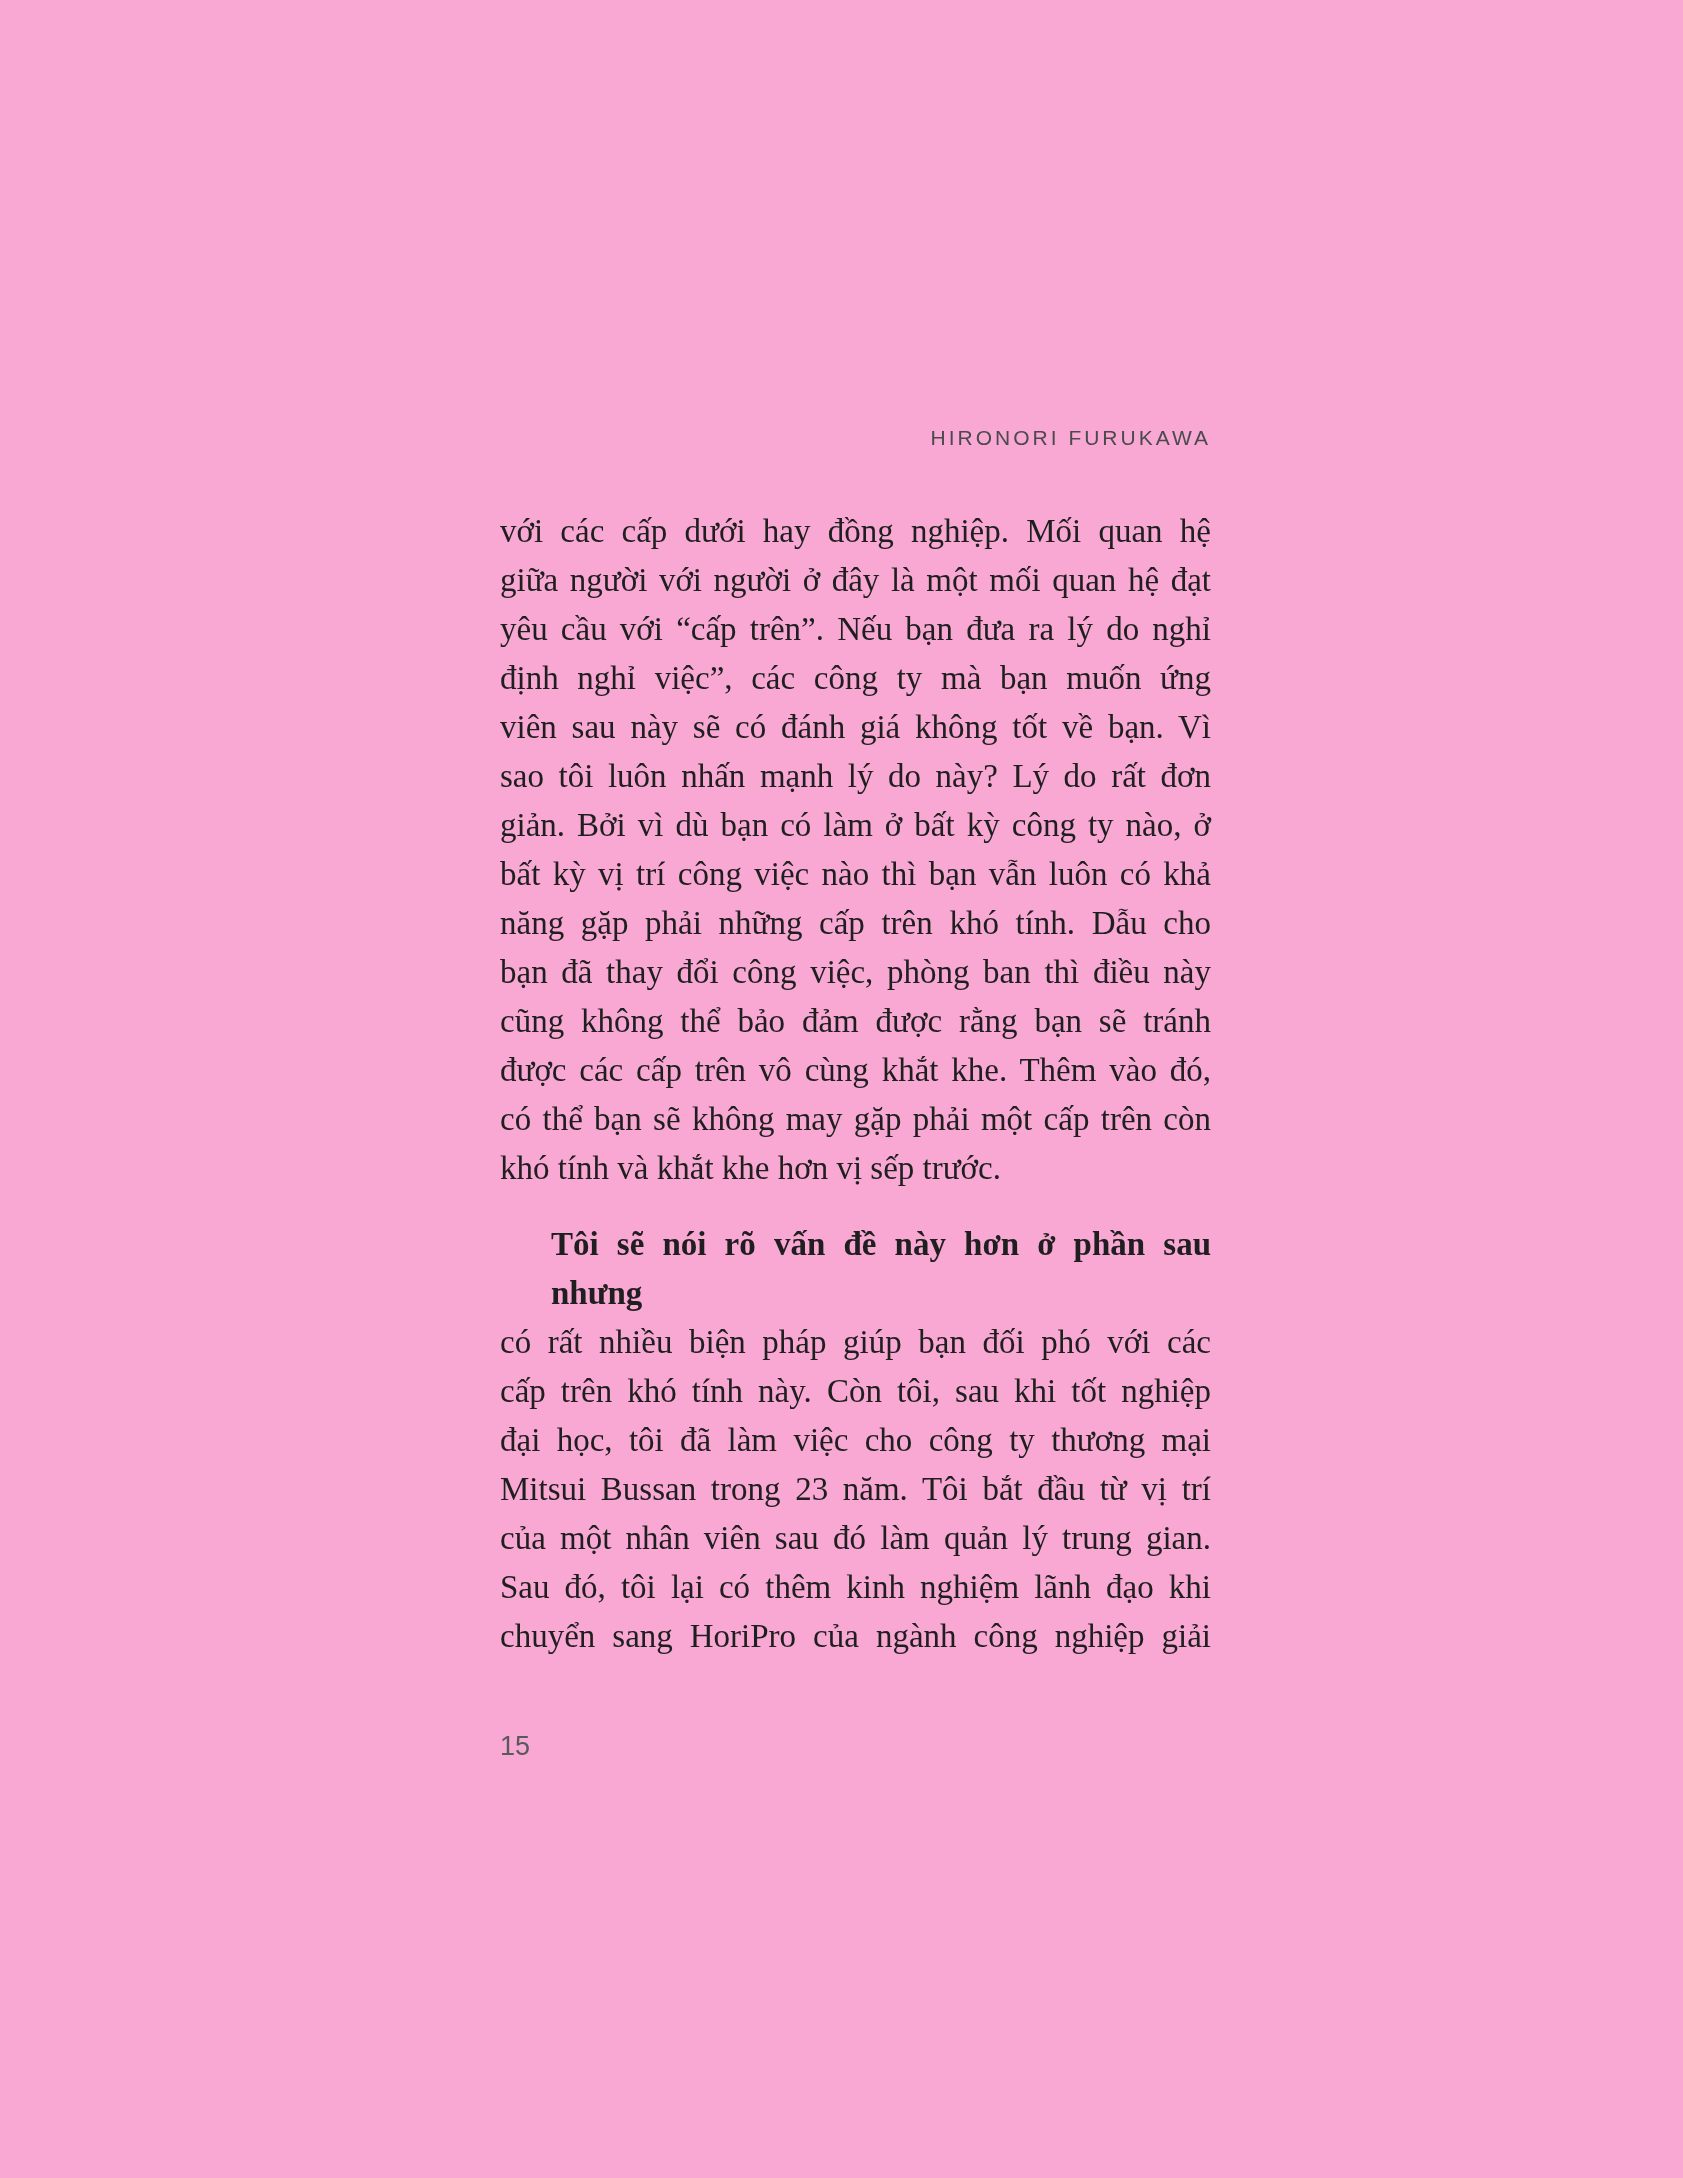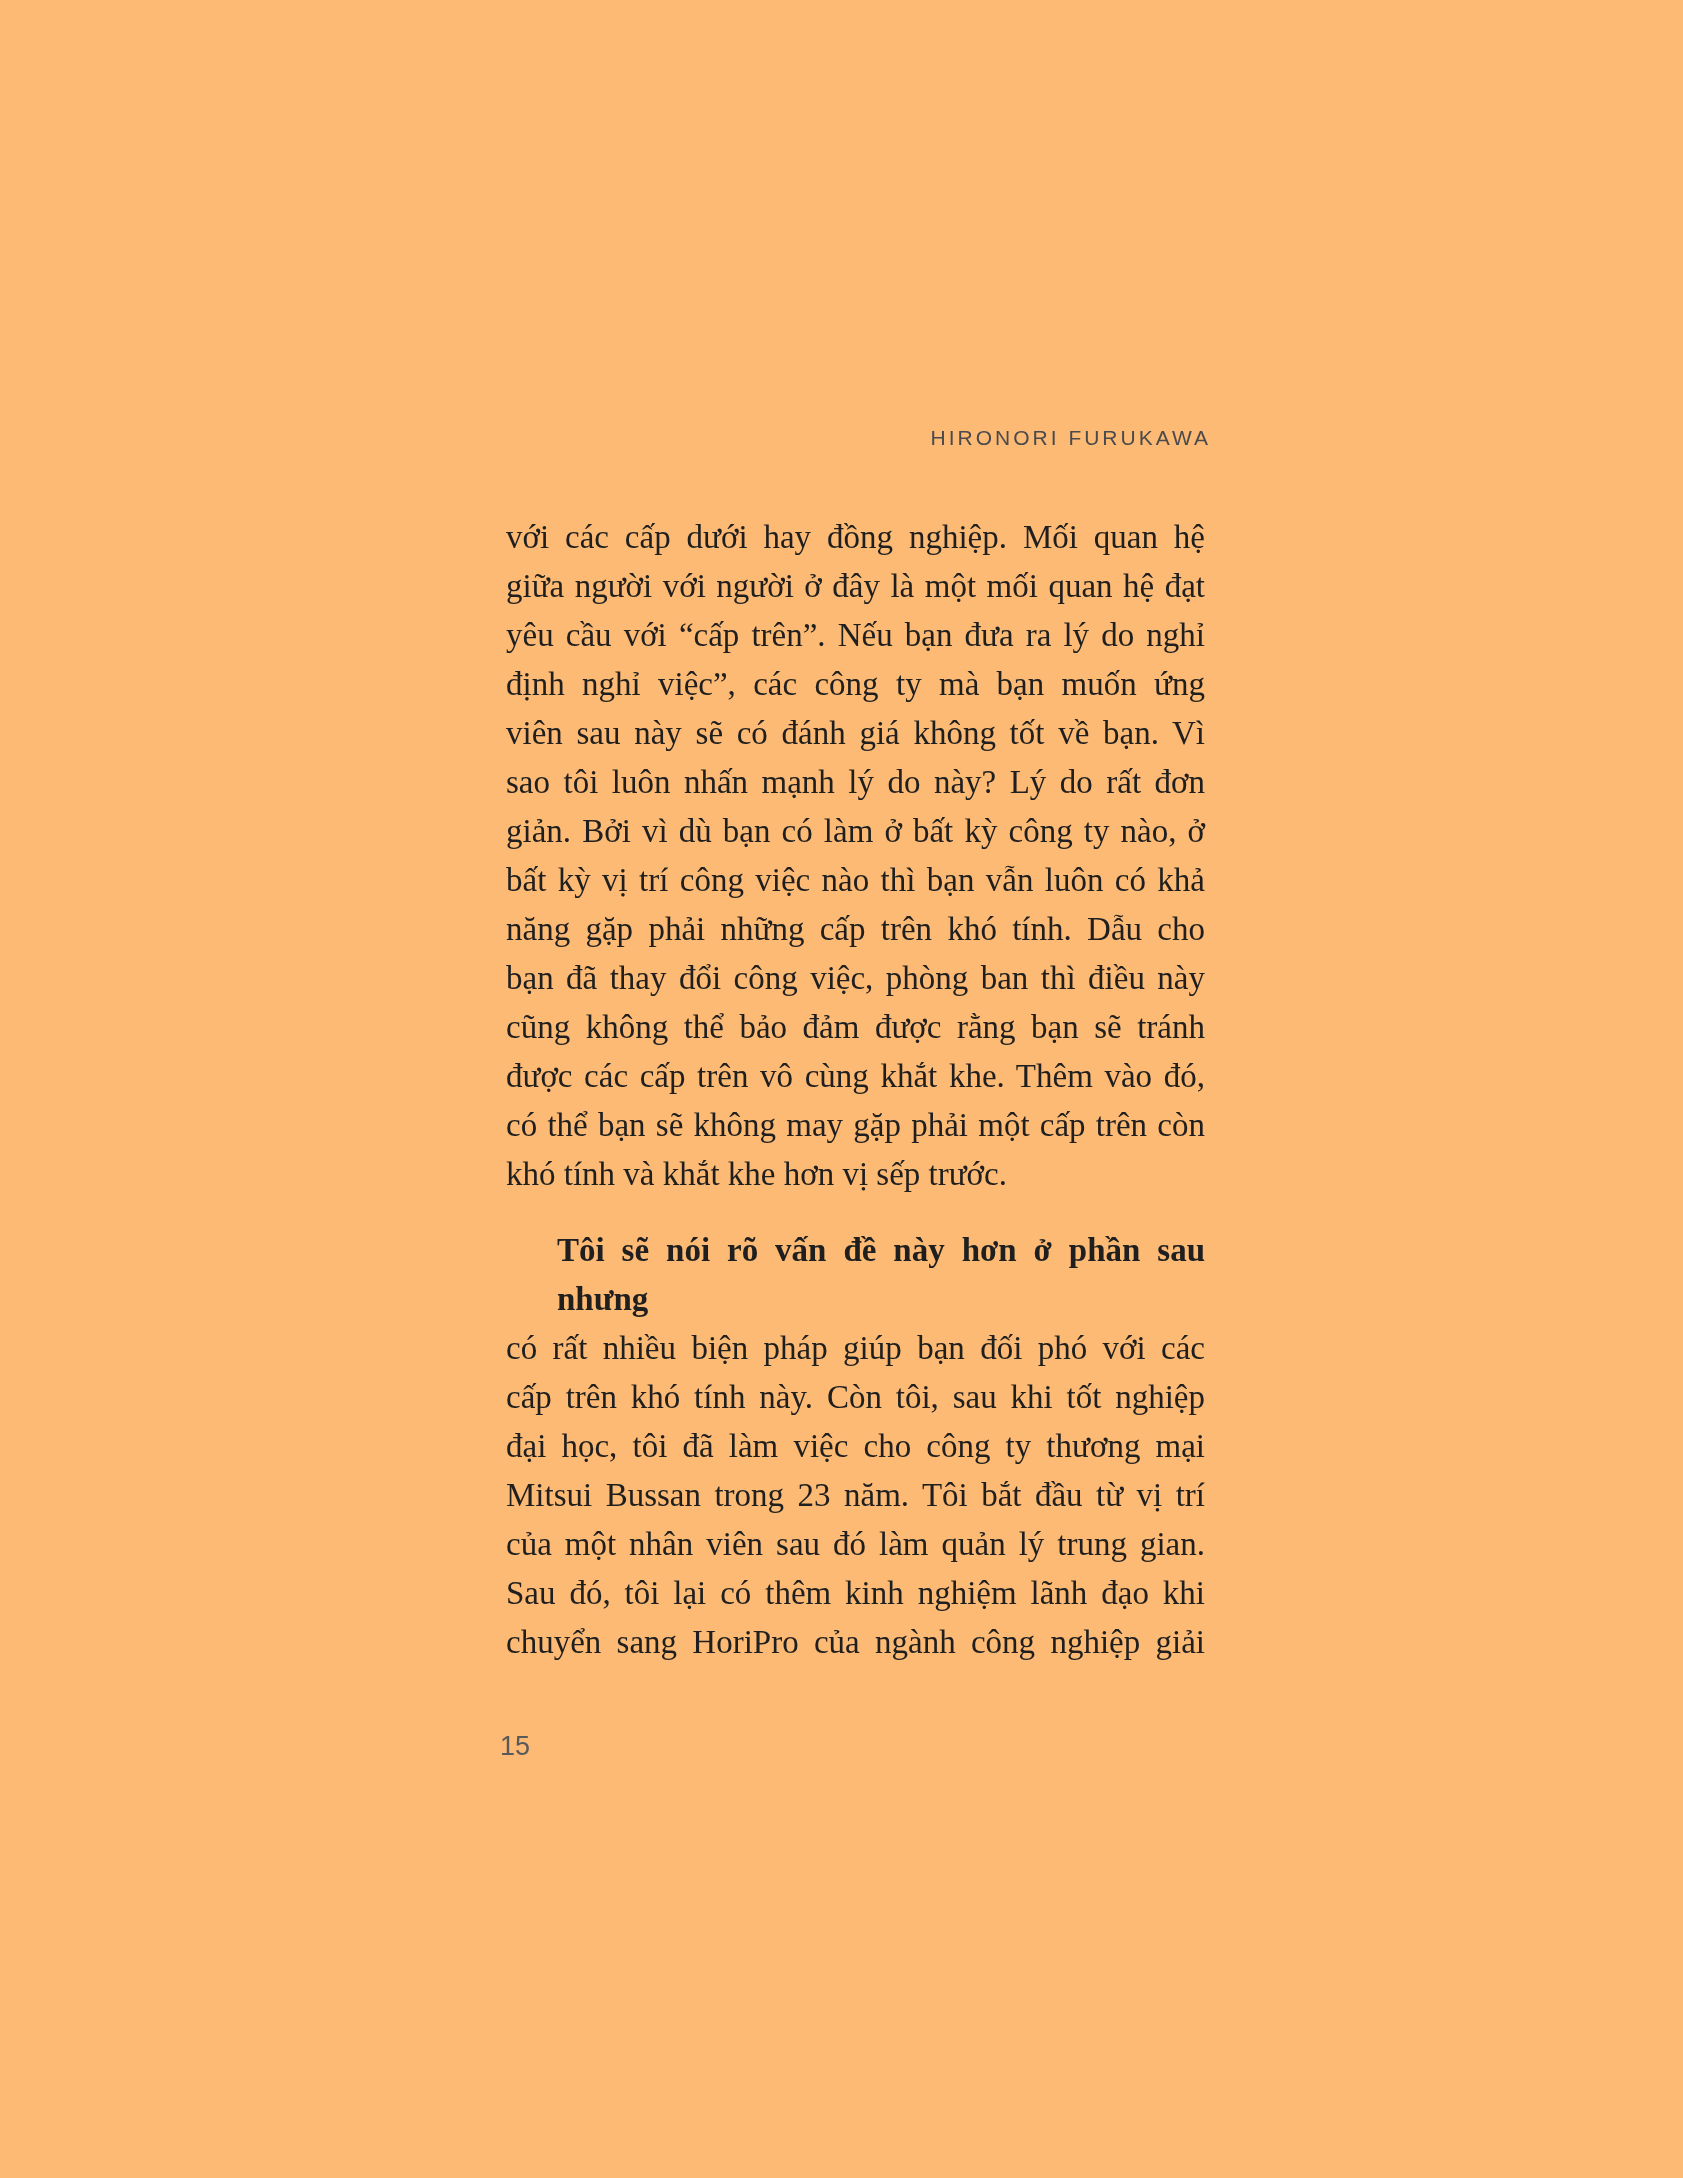--- a/index.html
+++ b/index.html
@@ -7,7 +7,7 @@
     position:relative;
     width:1683px;
     height:2178px;
-    background:#fdba74;
+    background:#f9a8d4;
     overflow:hidden;
     font-family:"Liberation Serif", serif;
   }

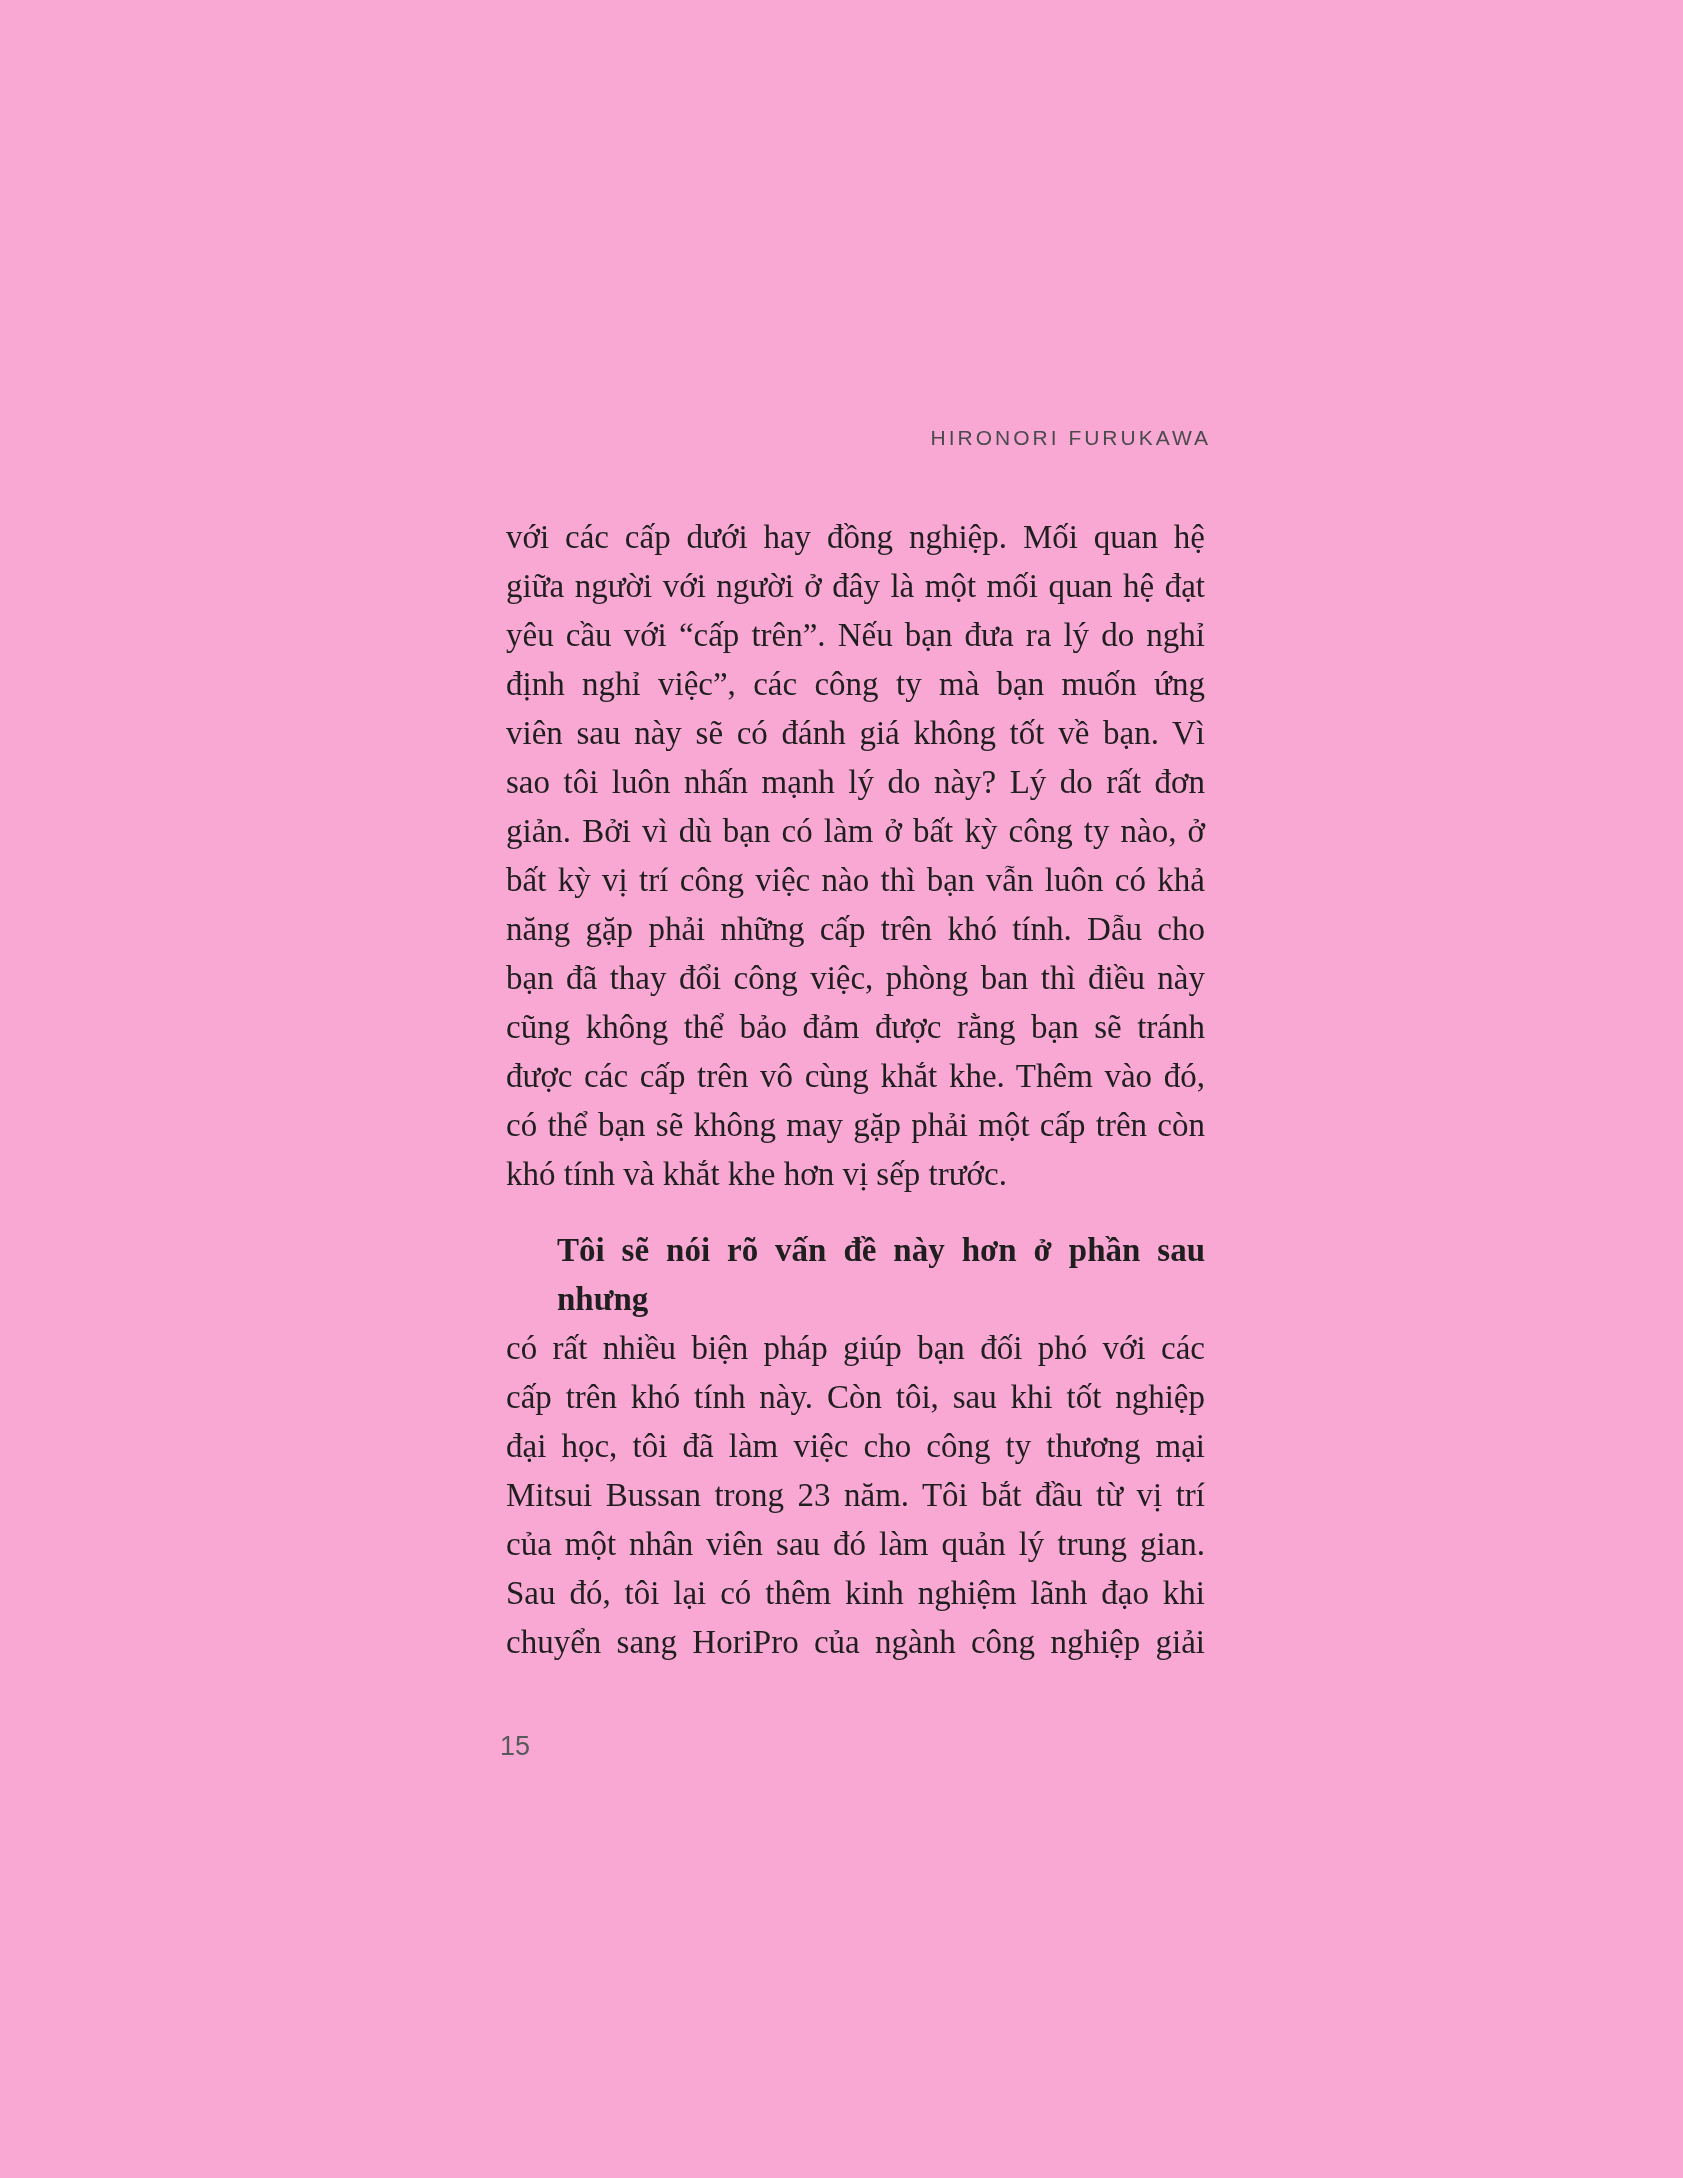--- a/index.html
+++ b/index.html
@@ -33,7 +33,7 @@
     line-height:49px;
     color:#1f1f1f;
   }
-  .para{margin:6px;padding:0;}
+  .para{margin:0;padding:0;}
   .para + .para{margin-top:27px;}
   .line{
     text-align:justify;

